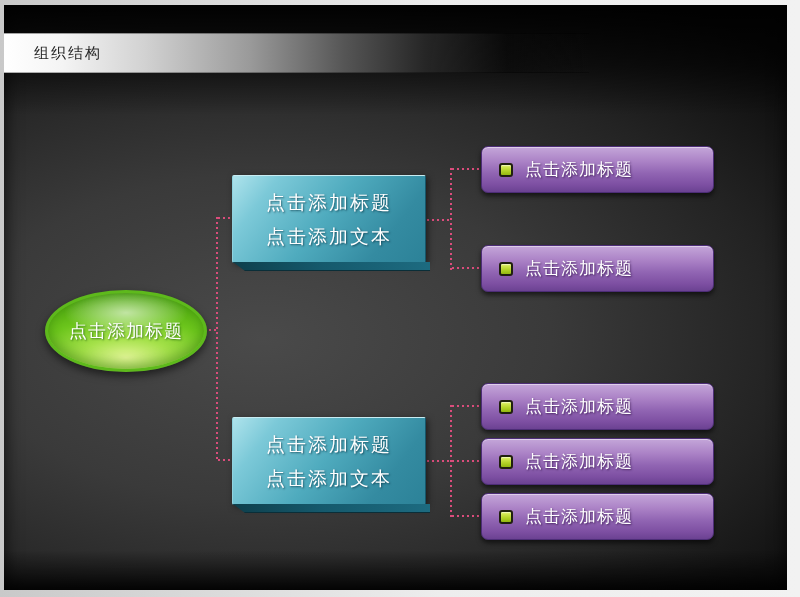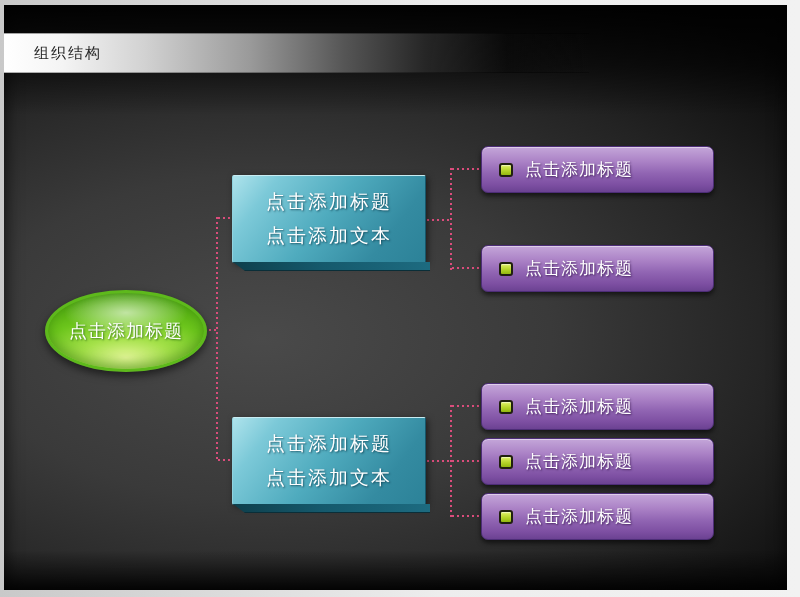--- a/index.html
+++ b/index.html
@@ -2,7 +2,7 @@
 <html><head>
 <meta charset="utf-8">
 <style>
-  * { margin:0; padding:0; box-sizing:border-box;font-family:Liberation Serif, serif; }
+  * { margin:0; padding:0; box-sizing:border-box; }
   body { width:800px; height:597px; font-family:"DejaVu Sans","Liberation Sans",sans-serif; }
 
   .frame {

